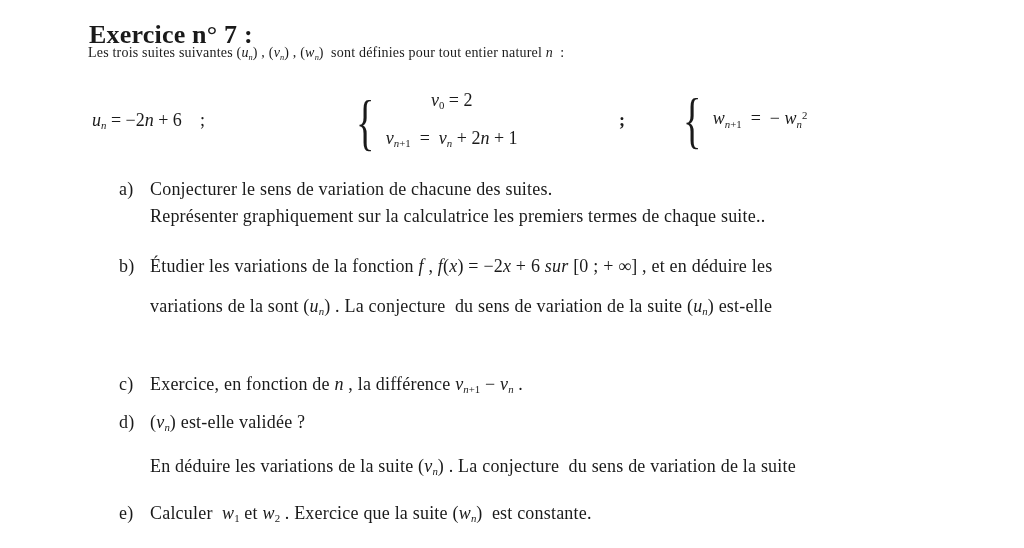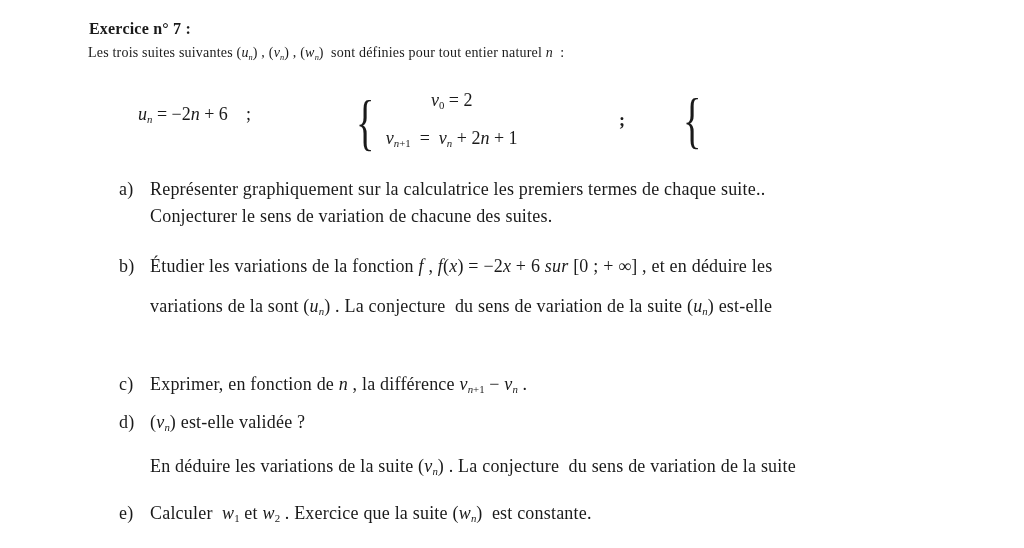--- a/index.html
+++ b/index.html
@@ -15,7 +15,7 @@
   .title {
     position: absolute;
     left: 89px; top: 20px;
-    font-size: 16px;
+    font-size: 26px;
     font-weight: 700;
     letter-spacing: 0.2px;
   }

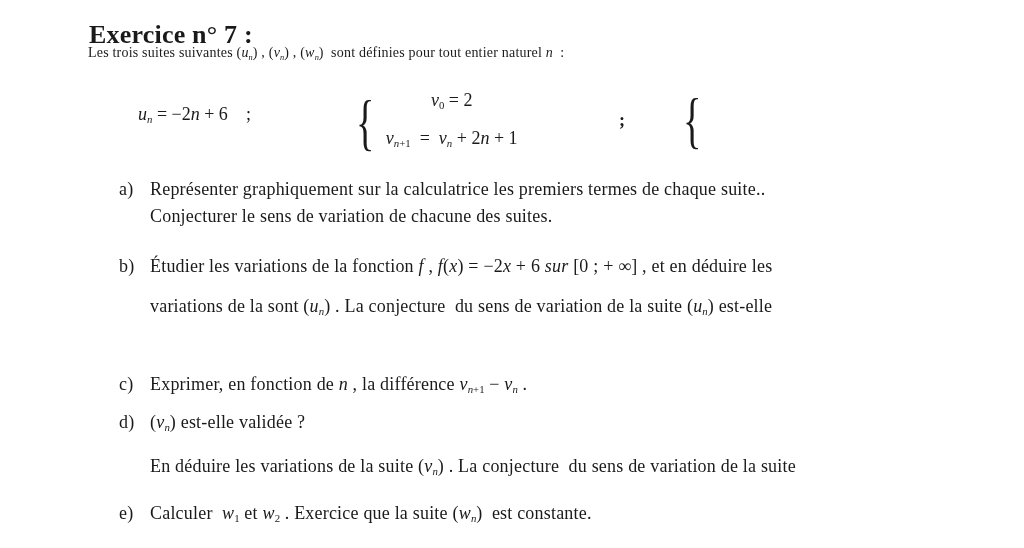--- a/index.html
+++ b/index.html
@@ -32,7 +32,7 @@
     width: 1024px; height: 80px;
     font-size: 18px;
   }
-  .u-def { position: absolute; left: 92px; top: 20px; white-space: nowrap; margin-left: 46px; }
+  .u-def { position: absolute; left: 92px; top: 26px; white-space: nowrap; }
   .system { position: absolute; display: flex; align-items: center; }
   .sys-v { left: 356px; top: 0; }
   .sys-w { left: 683px; top: 0; }

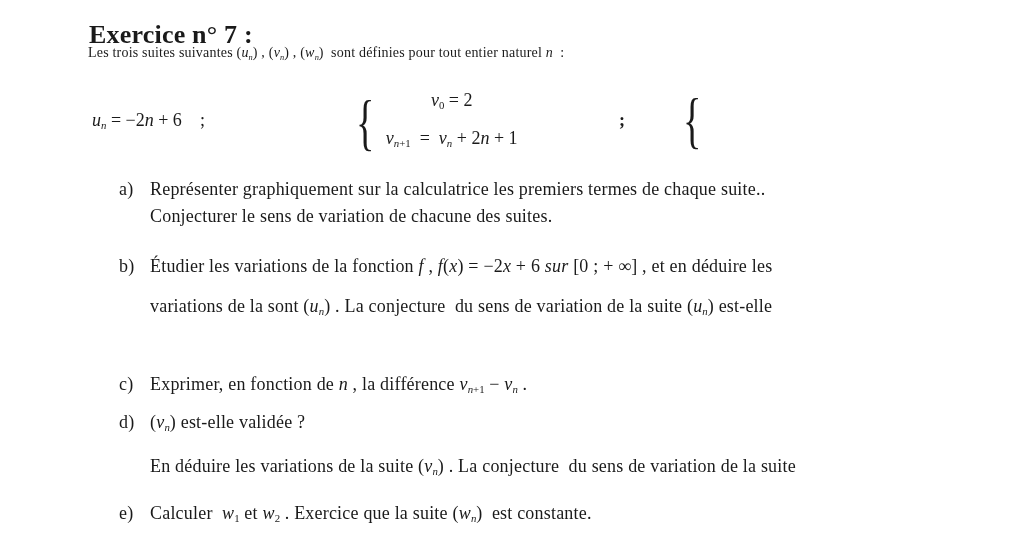--- a/index.html
+++ b/index.html
@@ -96,6 +96,7 @@
     <div class="system sys-w">
       <span class="brace">{</span>
       <div class="sys-lines">
+        <div><span class="i">w</span><span class="sub i">n</span><span class="sub">+1</span><span>&nbsp; = &nbsp;− </span><span class="i">w</span><span class="sub i">n</span><span class="sup">2</span></div>
       </div>
     </div>
 

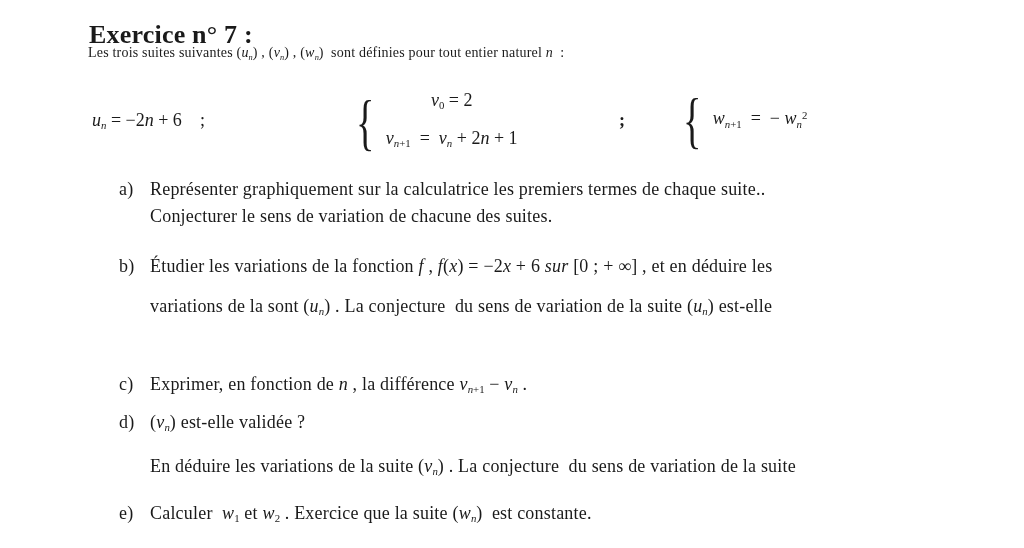--- a/index.html
+++ b/index.html
@@ -105,8 +105,8 @@
   <div class="item item-a">
     <span class="qlabel">a)</span>
     <div class="qtext">
+      <div><span>Conjecturer le sens de variation de chacune des suites.</span></div>
       <div><span>Représenter graphiquement sur la calculatrice les premiers termes de chaque suite..</span></div>
-      <div><span>Conjecturer le sens de variation de chacune des suites.</span></div>
     </div>
   </div>
 

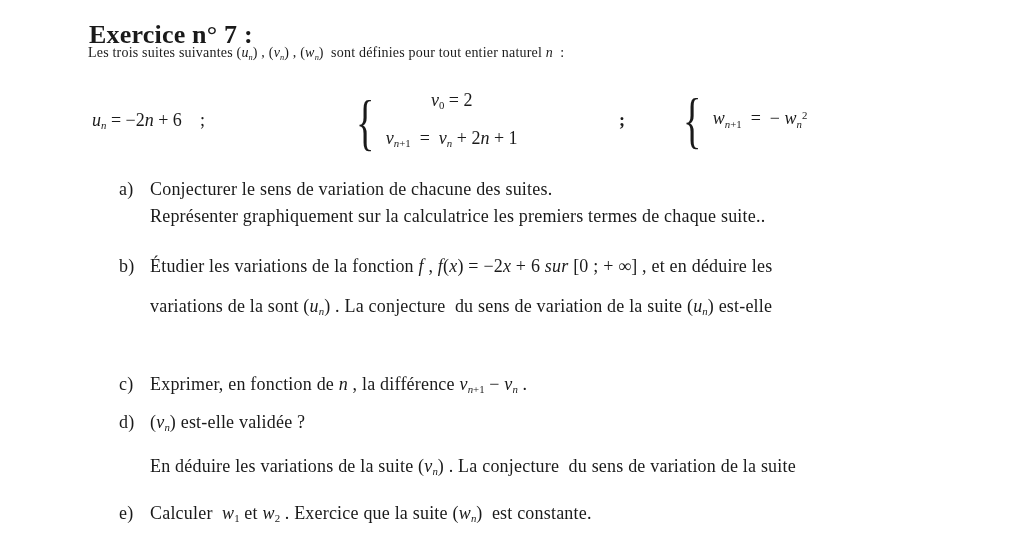--- a/index.html
+++ b/index.html
@@ -121,7 +121,7 @@
   <div class="item item-c">
     <span class="qlabel">c)</span>
     <div class="qtext">
-      <div><span>Exprimer, en fonction de </span><span class="i">n</span><span> , la différence </span><span class="i">v</span><span class="sub i">n</span><span class="sub">+1</span><span> − </span><span class="i">v</span><span class="sub i">n</span><span> .</span></div>
+      <div><span>Exercice, en fonction de </span><span class="i">n</span><span> , la différence </span><span class="i">v</span><span class="sub i">n</span><span class="sub">+1</span><span> − </span><span class="i">v</span><span class="sub i">n</span><span> .</span></div>
     </div>
   </div>
 

